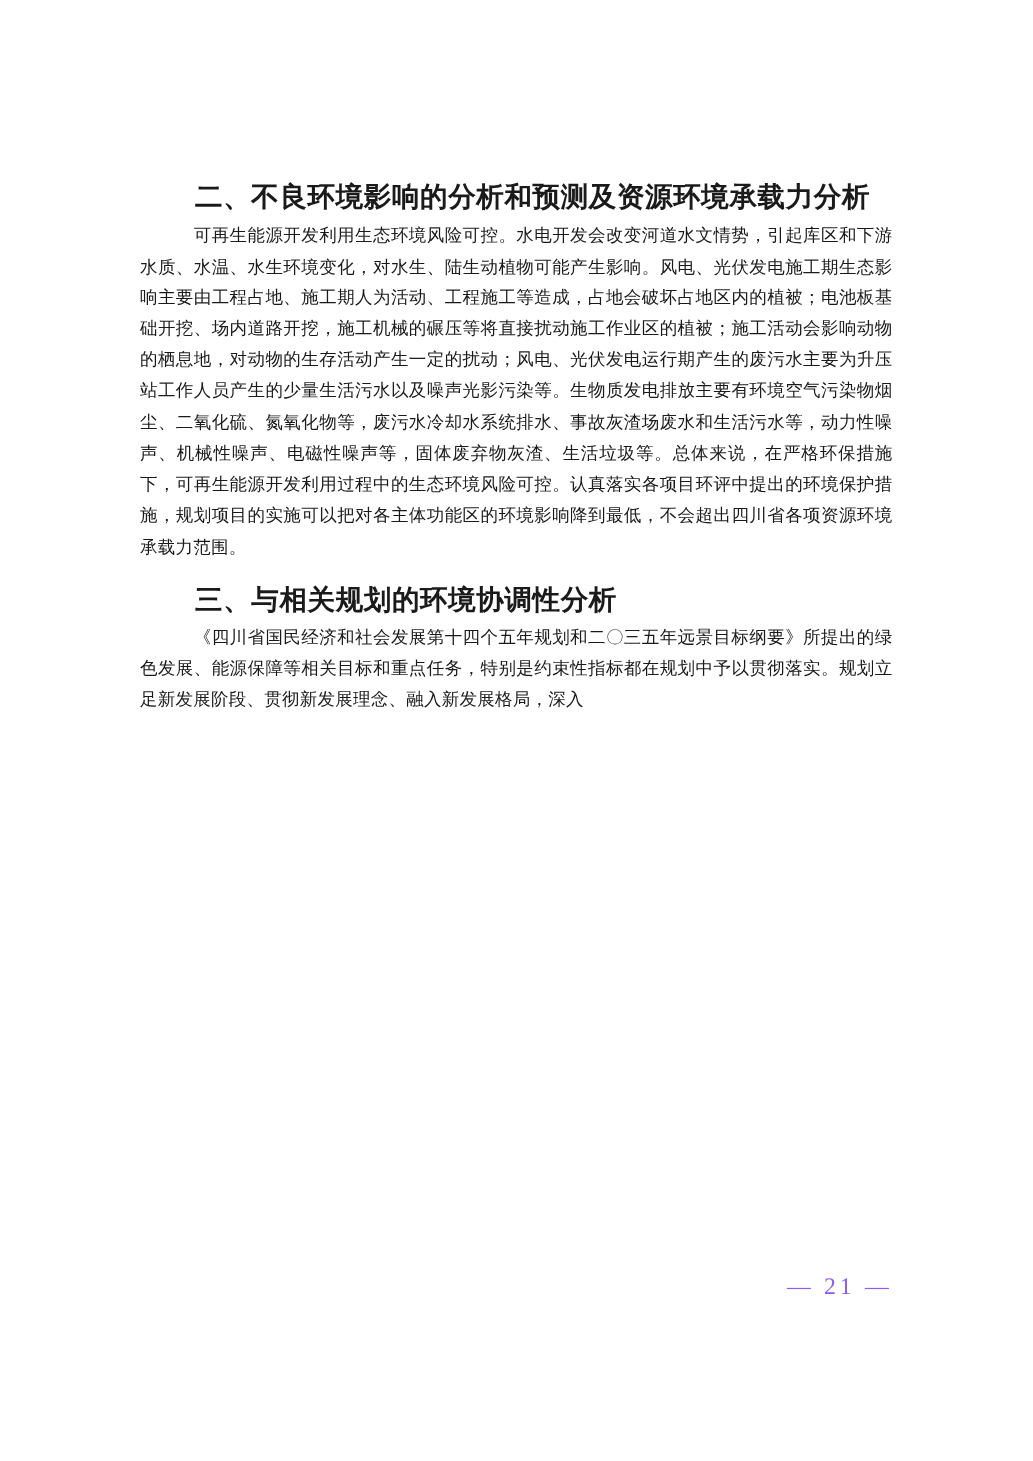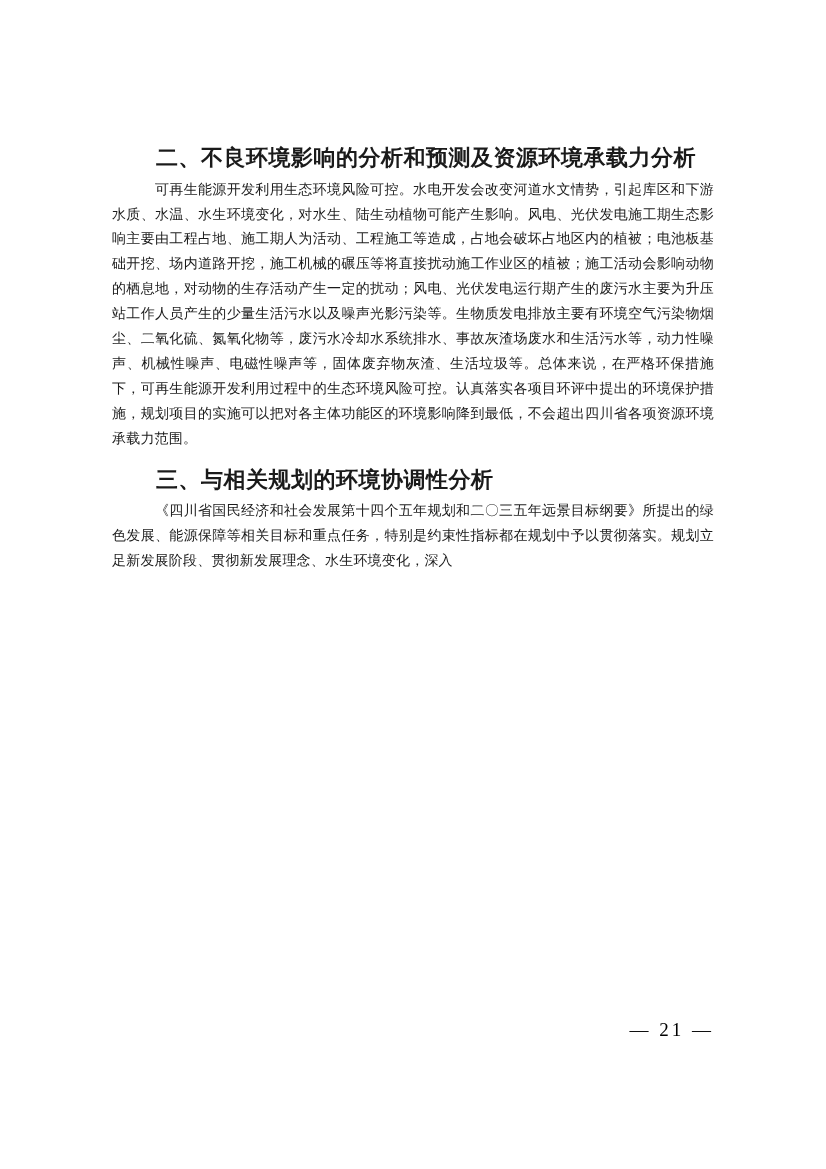--- a/index.html
+++ b/index.html
@@ -71,7 +71,7 @@
 
     <h2 class="section-heading second">三、与相关规划的环境协调性分析</h2>
 
-    <p class="para">《四川省国民经济和社会发展第十四个五年规划和二〇三五年远景目标纲要》所提出的绿色发展、能源保障等相关目标和重点任务，特别是约束性指标都在规划中予以贯彻落实。规划立足新发展阶段、贯彻新发展理念、水生环境变化，深入</p>
+    <p class="para">《四川省国民经济和社会发展第十四个五年规划和二〇三五年远景目标纲要》所提出的绿色发展、能源保障等相关目标和重点任务，特别是约束性指标都在规划中予以贯彻落实。规划立足新发展阶段、贯彻新发展理念、融入新发展格局，深入</p>
 
   </div>
 

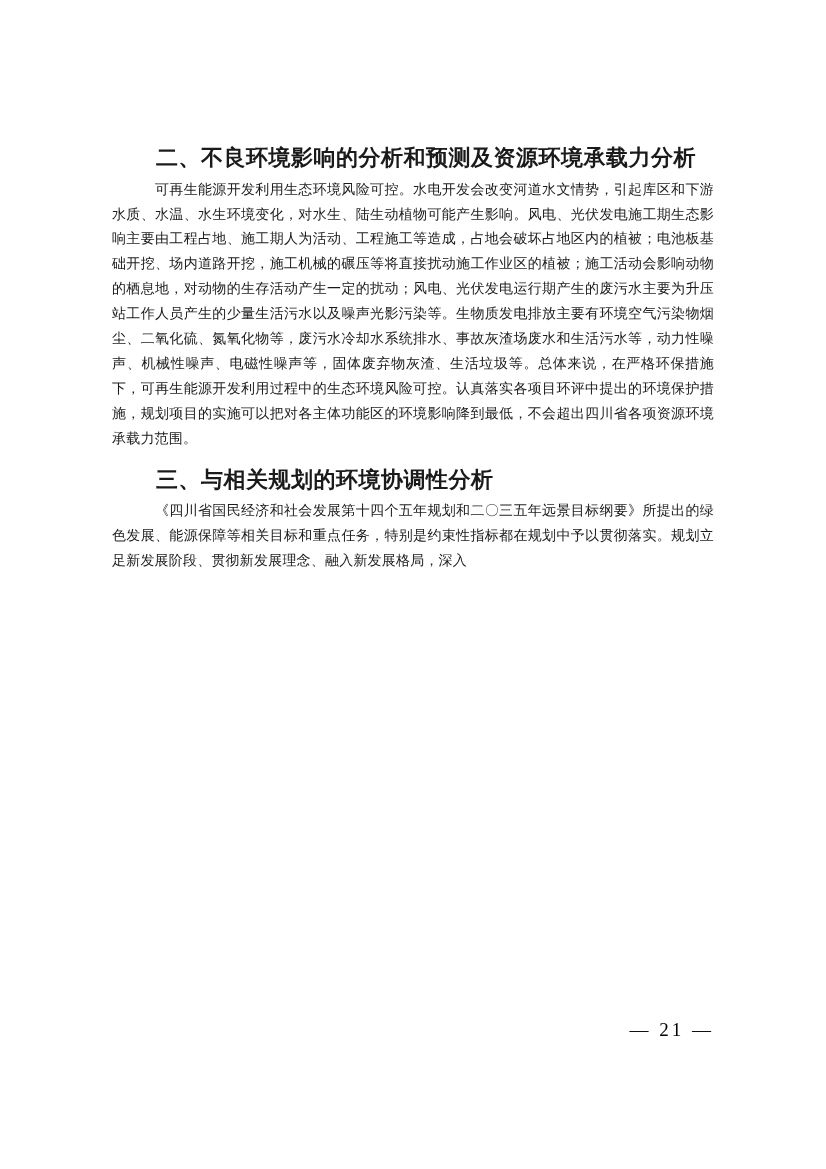--- a/index.html
+++ b/index.html
@@ -54,7 +54,7 @@
     bottom: 128px;
     font-size: 19px;
     letter-spacing: 3px;
-    color: #000000;
+    color: #8b5cf6;
     white-space: nowrap;
     margin-left: 36px;
   }

